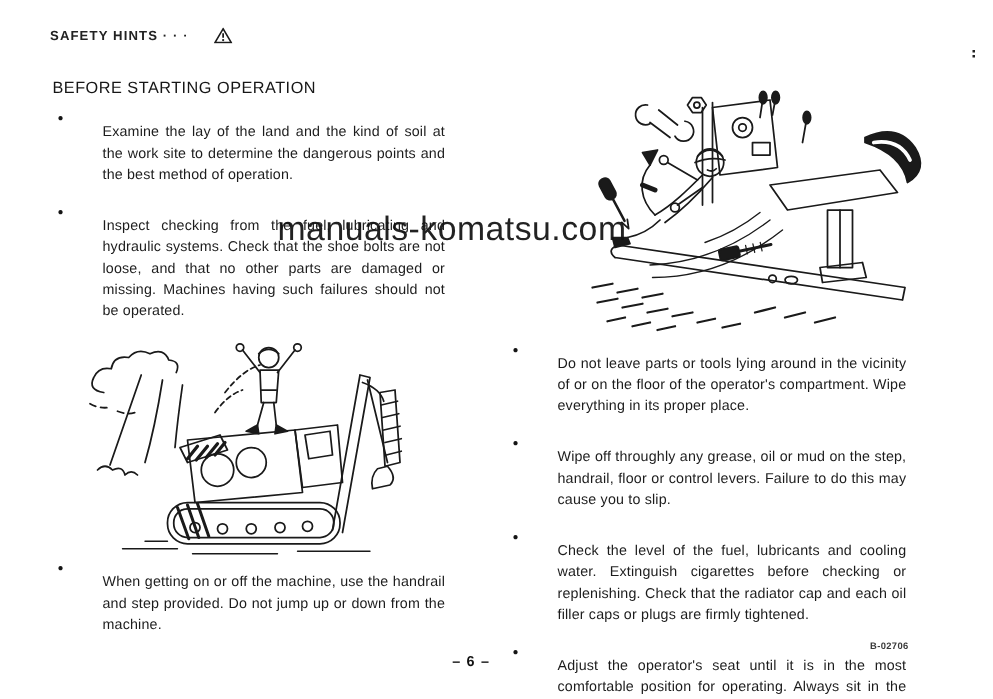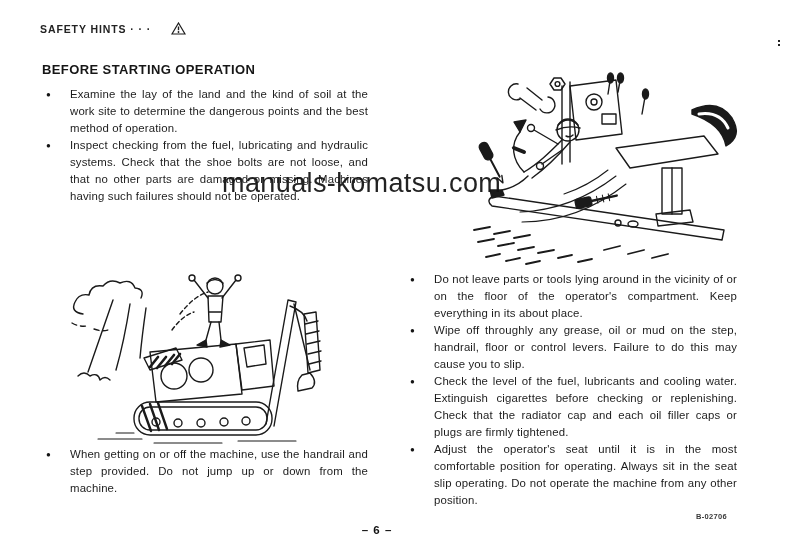--- a/index.html
+++ b/index.html
@@ -26,7 +26,7 @@
   
   .sec-title{
     left:42px;top:62px;
-    font-size:13px;font-weight:700;letter-spacing:0.4px;
+    font-size:13px;font-weight:400;letter-spacing:0.4px;
     color:#161616;
   }
 

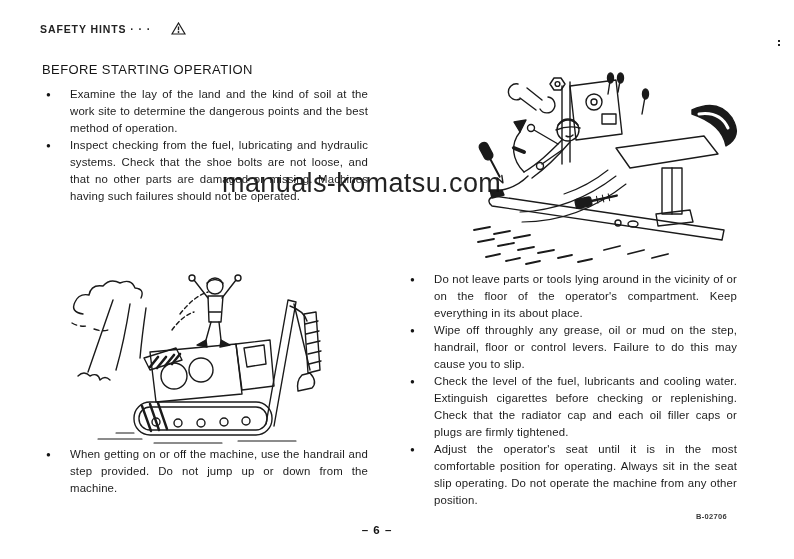--- a/index.html
+++ b/index.html
@@ -40,7 +40,7 @@
   }
   .bullet .btxt{flex:1;}
   .bullet p{
-    margin:0;
+    margin:12px;
     font-size:11.4px;line-height:17px;
     text-align:justify;letter-spacing:0.15px;
     color:#1c1c1c;

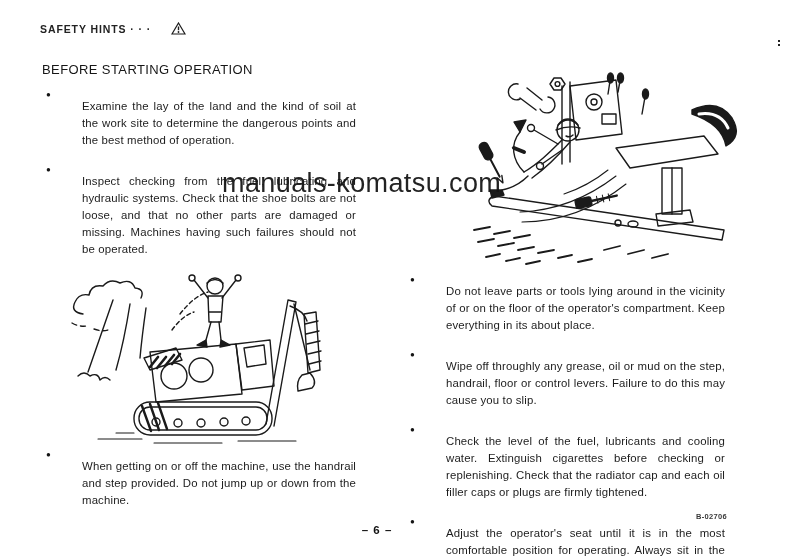--- a/index.html
+++ b/index.html
@@ -125,7 +125,7 @@
   <div class="bullet">
     <span class="dot">●</span>
     <div class="btxt">
-      <p>Do not leave parts or tools lying around in the vicinity of or on the floor of the operator's compartment. Keep everything in its about place.</p>
+      <p>Do not leave parts or tools lying around in the vicinity of or on the floor of the operator's compartment. Wipe everything in its proper place.</p>
     </div>
   </div>
   <div class="bullet">

